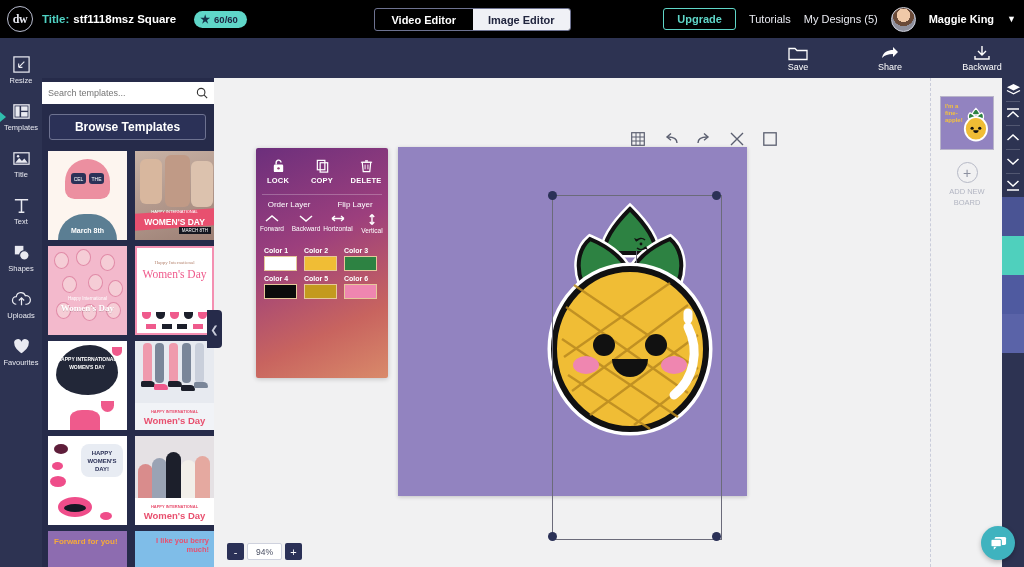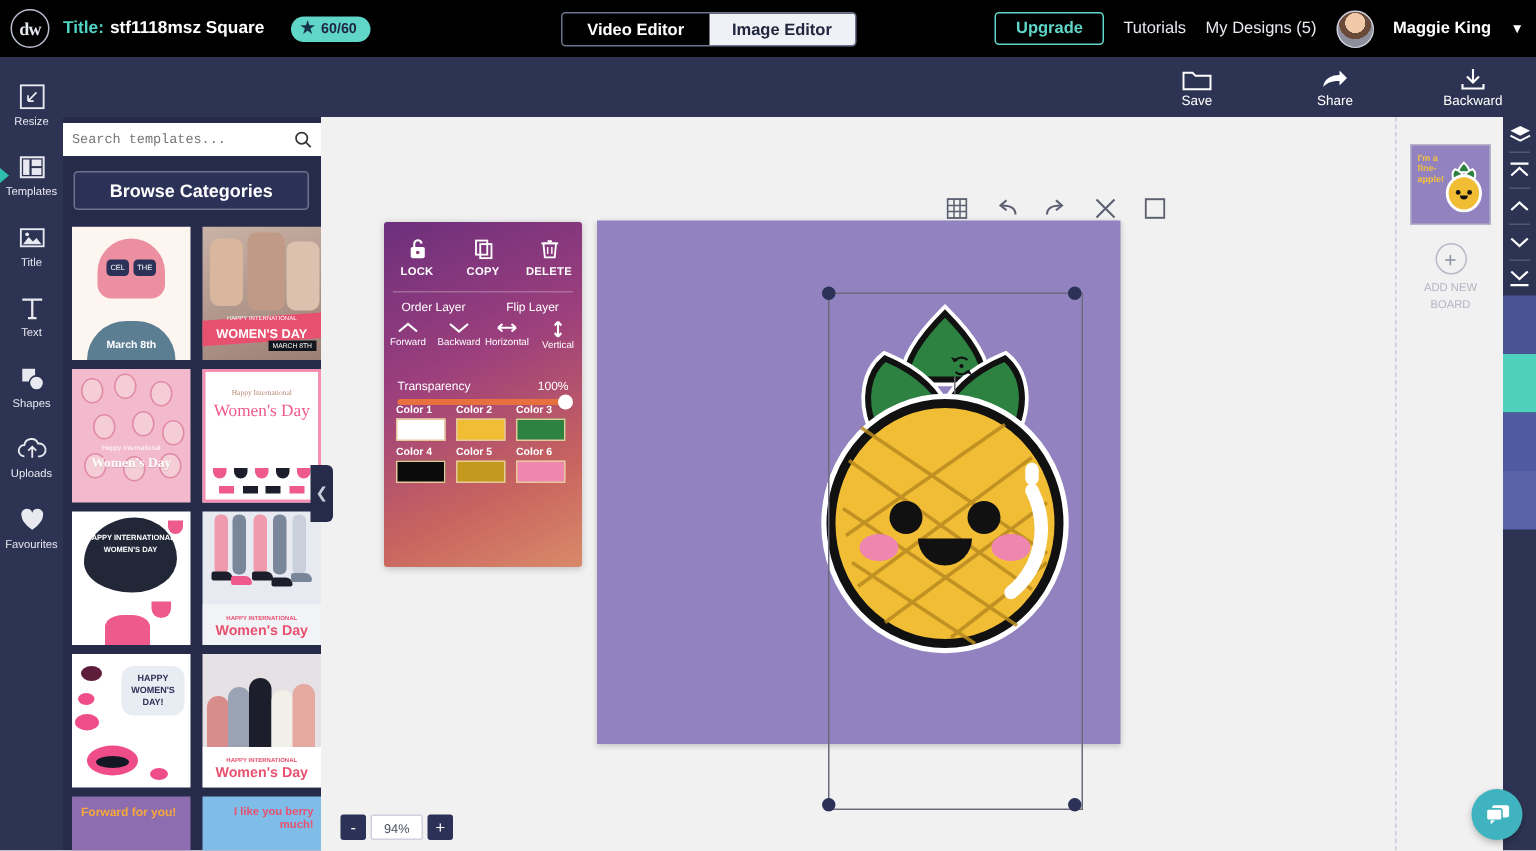--- a/index.html
+++ b/index.html
@@ -94,7 +94,7 @@
   }
   .search-box input {
     flex: 1; border: none; outline: none; font-size: 9px; color: #333;
-    font-family: Liberation Mono, monospace;
+    font-family: Liberation Sans, sans-serif;
   }
   .browse-btn {
     position: absolute; left: 7px; top: 36px; width: 157px; height: 26px;

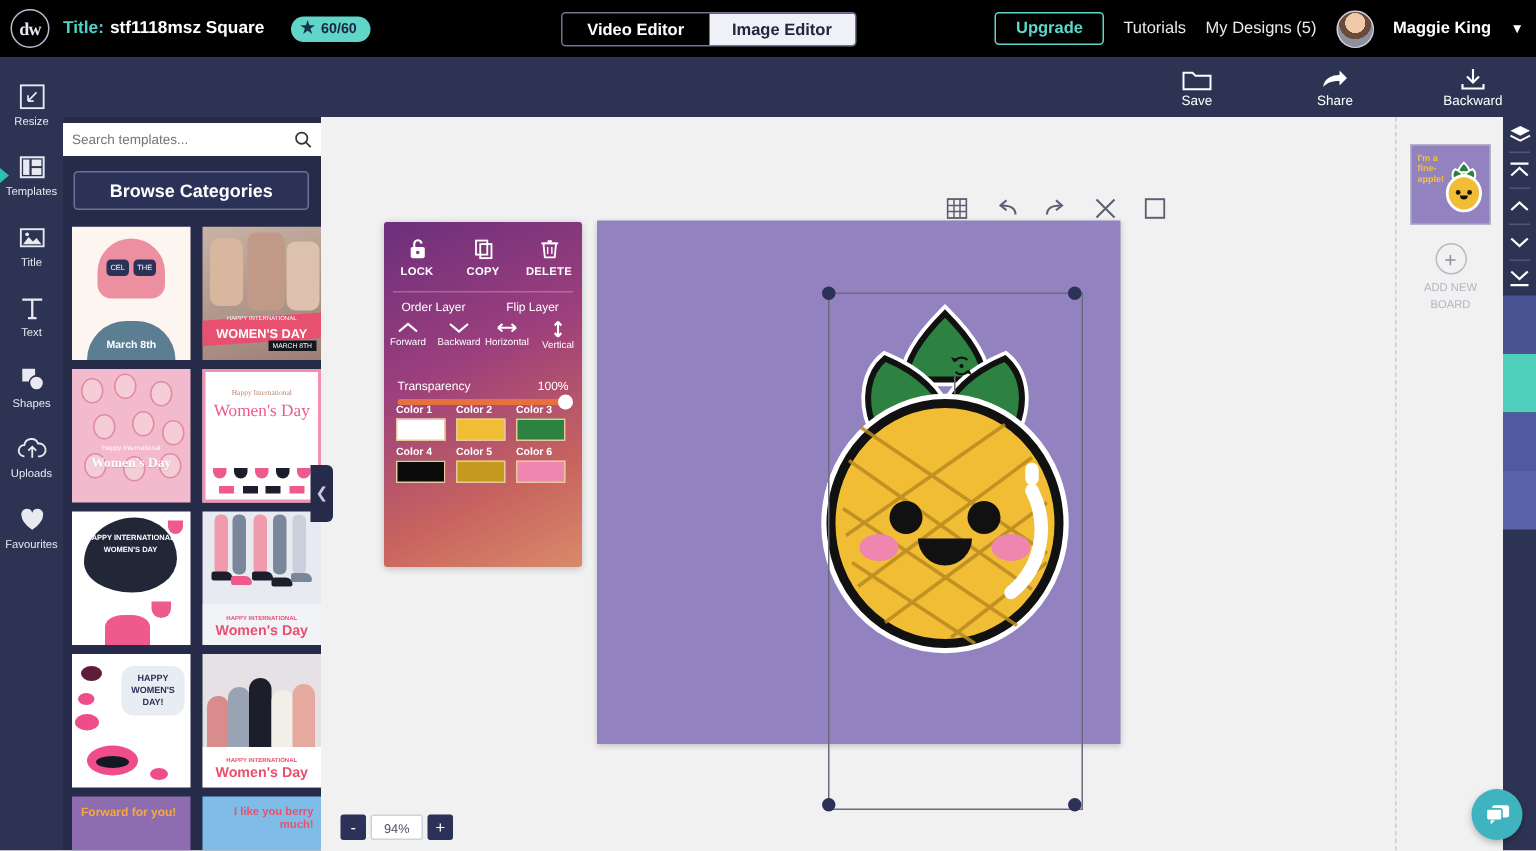--- a/index.html
+++ b/index.html
@@ -394,7 +394,7 @@
         <path d="M9.3 9.3L13 13" stroke="#333" stroke-width="1.3"></path>
       </svg>
     </div>
-    <button class="browse-btn">Browse Categories</button>
+    <button class="browse-btn">Browse Templates</button>
 
     <div class="thumbs">
 

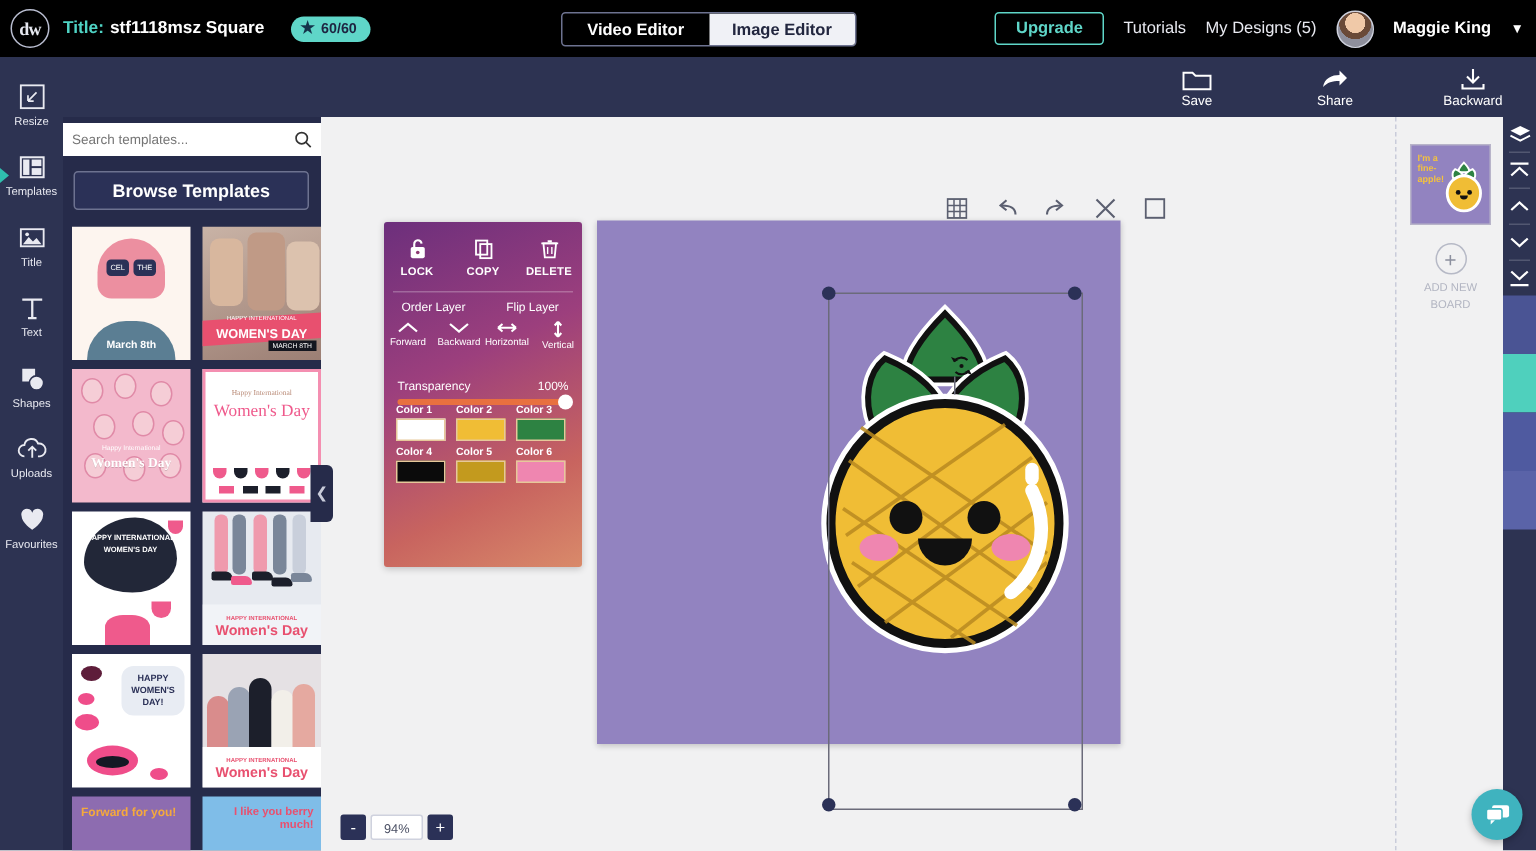--- a/index.html
+++ b/index.html
@@ -667,15 +667,6 @@
         </div>
       </div>
 
-      <div class="transp">
-        <div class="transp-head">
-          <span>Transparency</span>
-          <span>100%</span>
-        </div>
-        <div class="slider">
-          <div class="knob"></div>
-        </div>
-      </div>
 
       <div class="swatches">
         <div class="sw">

